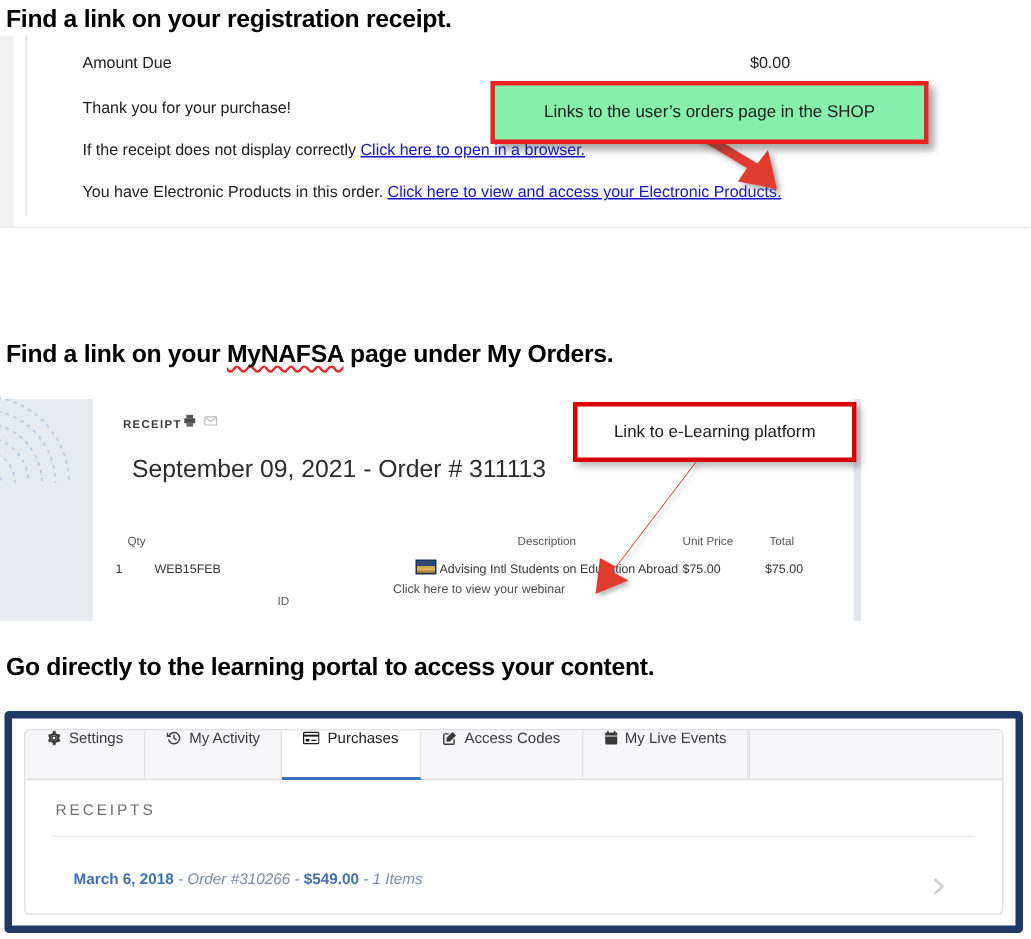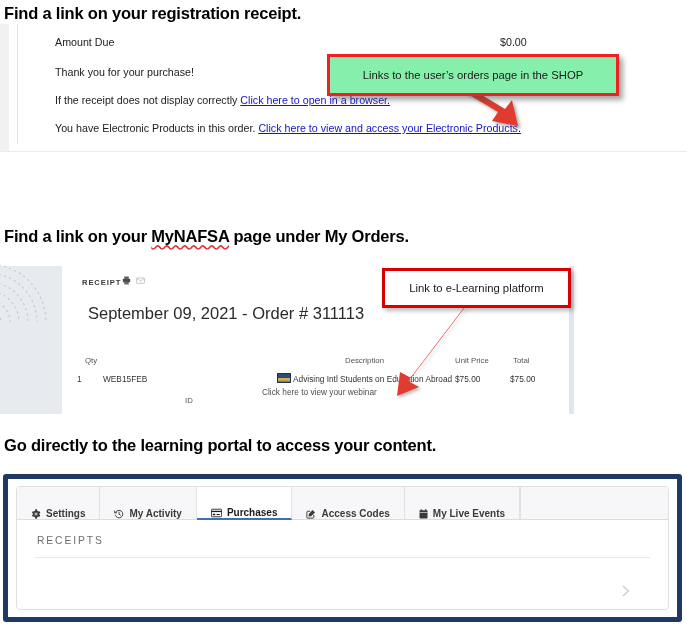--- a/index.html
+++ b/index.html
@@ -133,8 +133,8 @@
     display:flex;align-items:stretch;
   }
   .tab{
-    display:flex;align-items:flex-end;gap:5px;
-    padding:0 14px;font-size:10px;font-weight:bold;color:#3a3a3a;
+    display:flex;align-items:flex-start;gap:5px;
+    padding:0 14px;font-size:10px;font-weight:normal;color:#3a3a3a;
     border-right:1px solid #e2e2e4;white-space:nowrap;cursor:pointer;
     background:#f7f7f9;position:relative;
   }

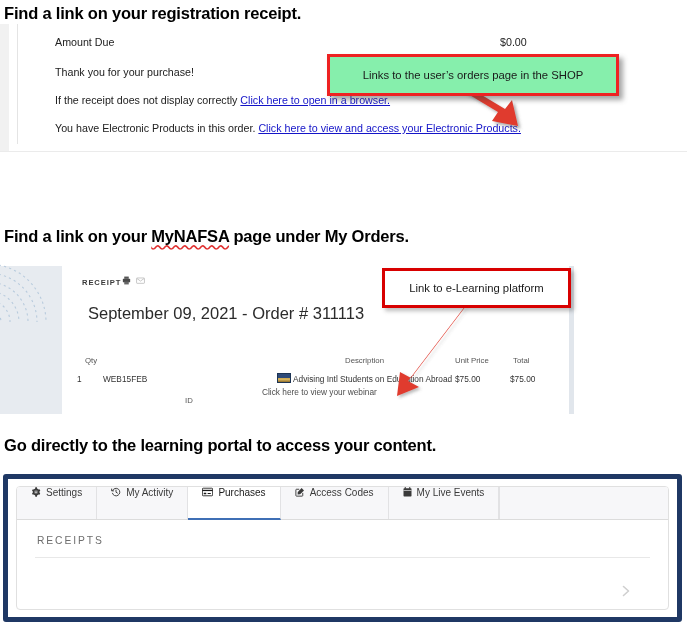--- a/index.html
+++ b/index.html
@@ -339,6 +339,9 @@
     <div class="divider"></div>
 
     <div class="receipt-row">
+      <div class="line">
+        <span class="b">March 6, 2018</span><span class="i"> - </span><span class="i">Order #310266</span><span class="i"> - </span><span class="amt">$549.00</span><span class="i"> - </span><span class="i">1 Items</span>
+      </div>
       <svg class="chev" viewBox="0 0 12 12" fill="none" stroke="#cfcfcf" stroke-width="1.6" stroke-linecap="round" stroke-linejoin="round">
         <path d="M3.5 1.5 L8.5 6 L3.5 10.5"></path>
       </svg>

